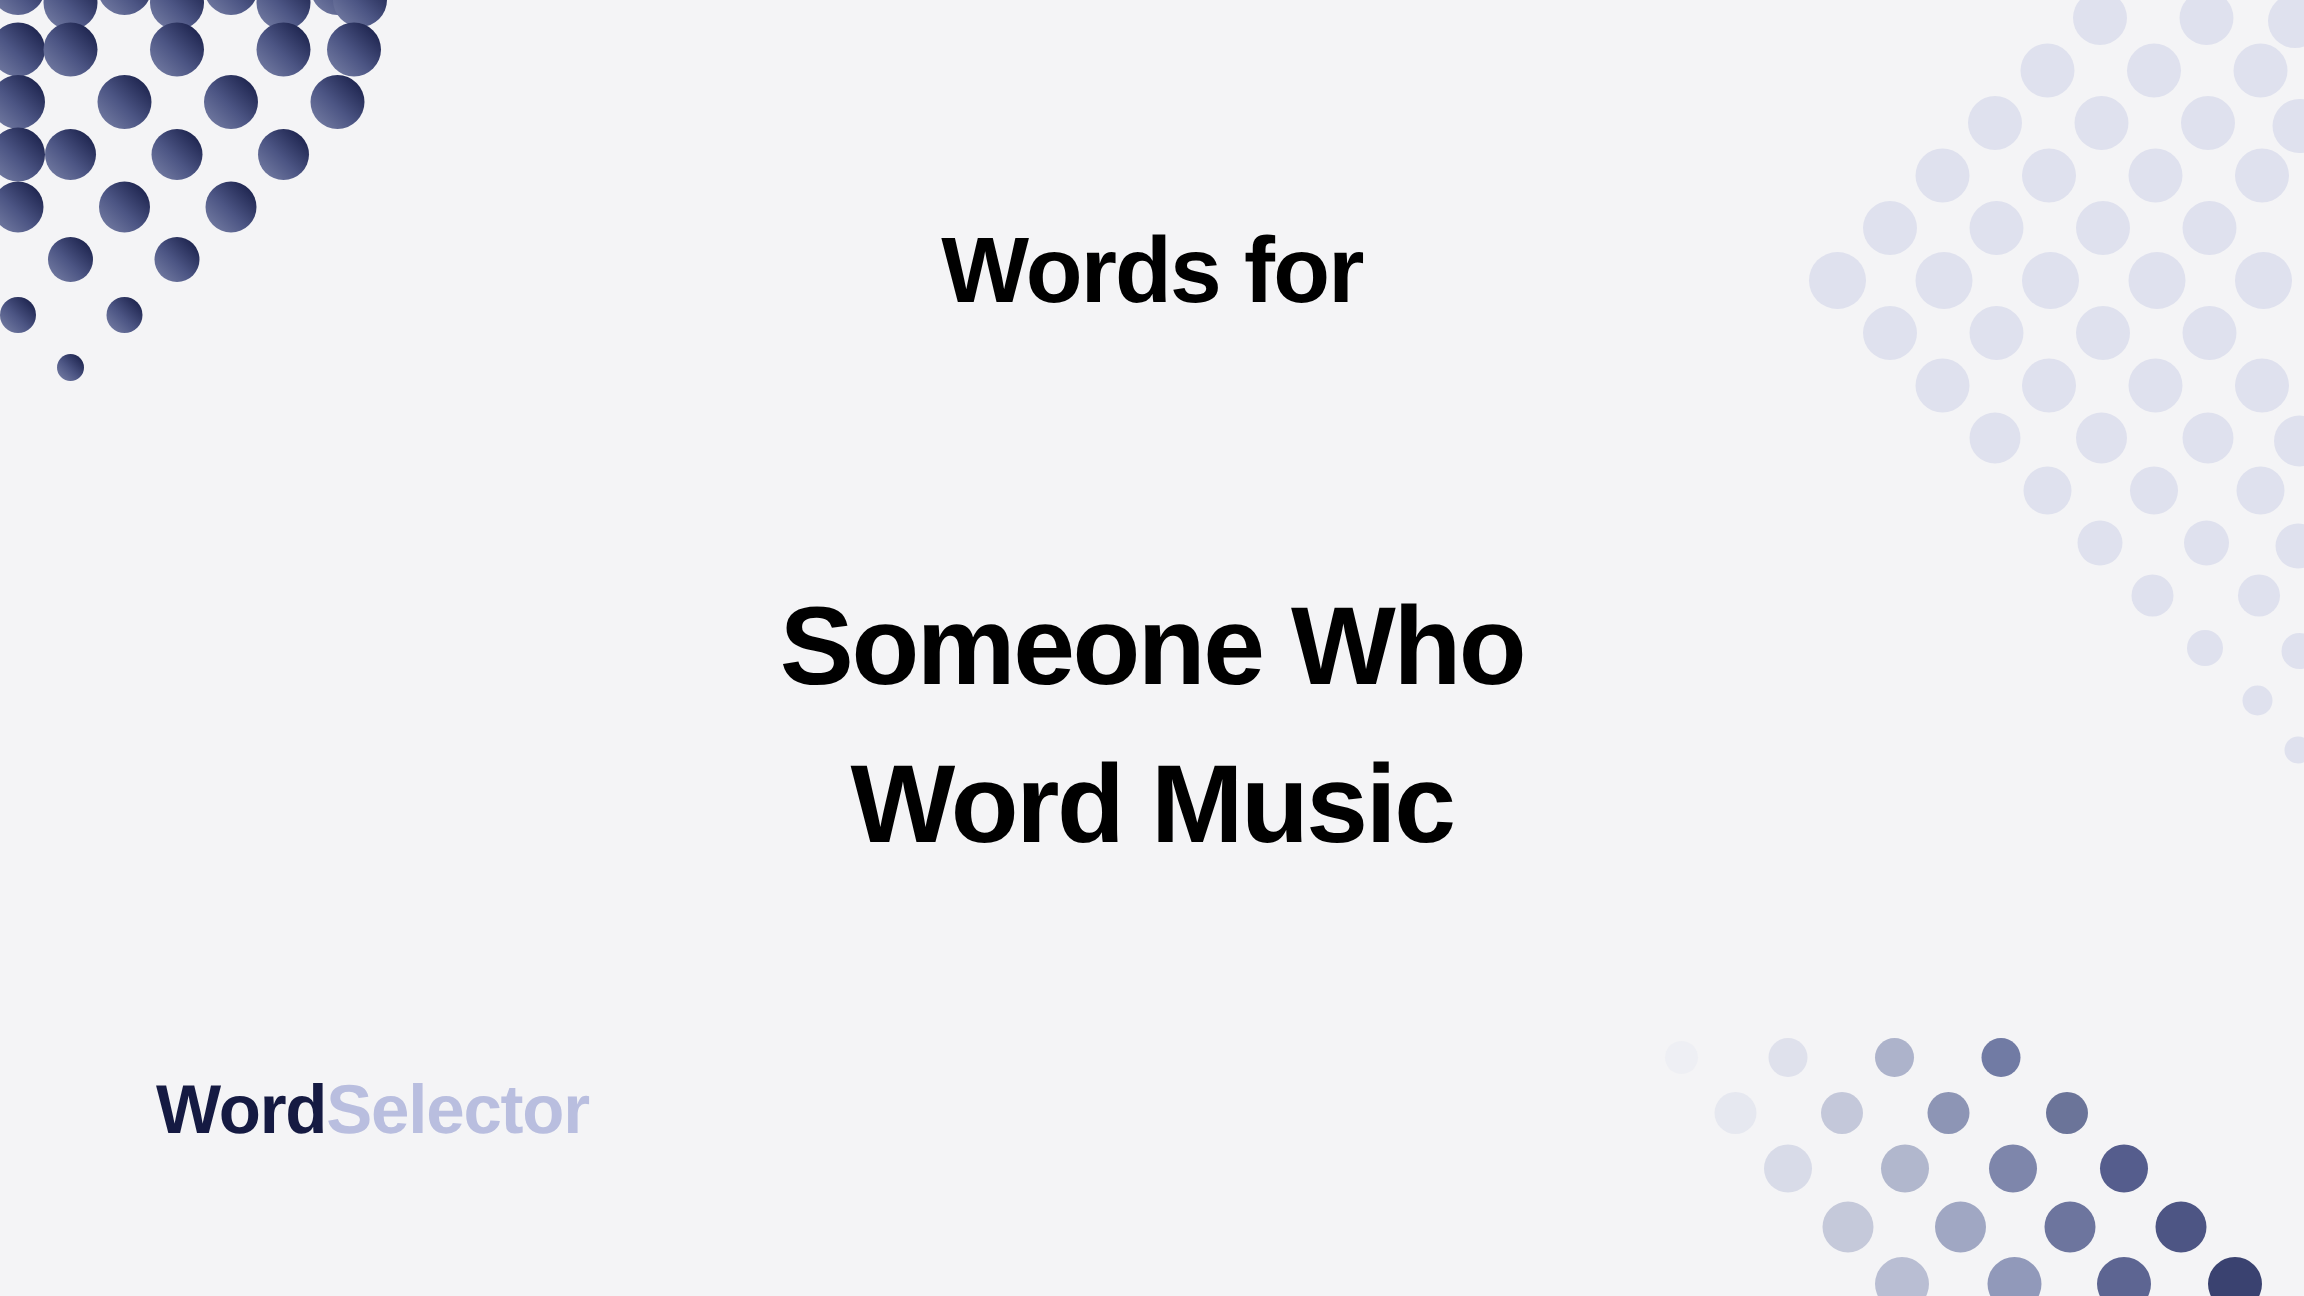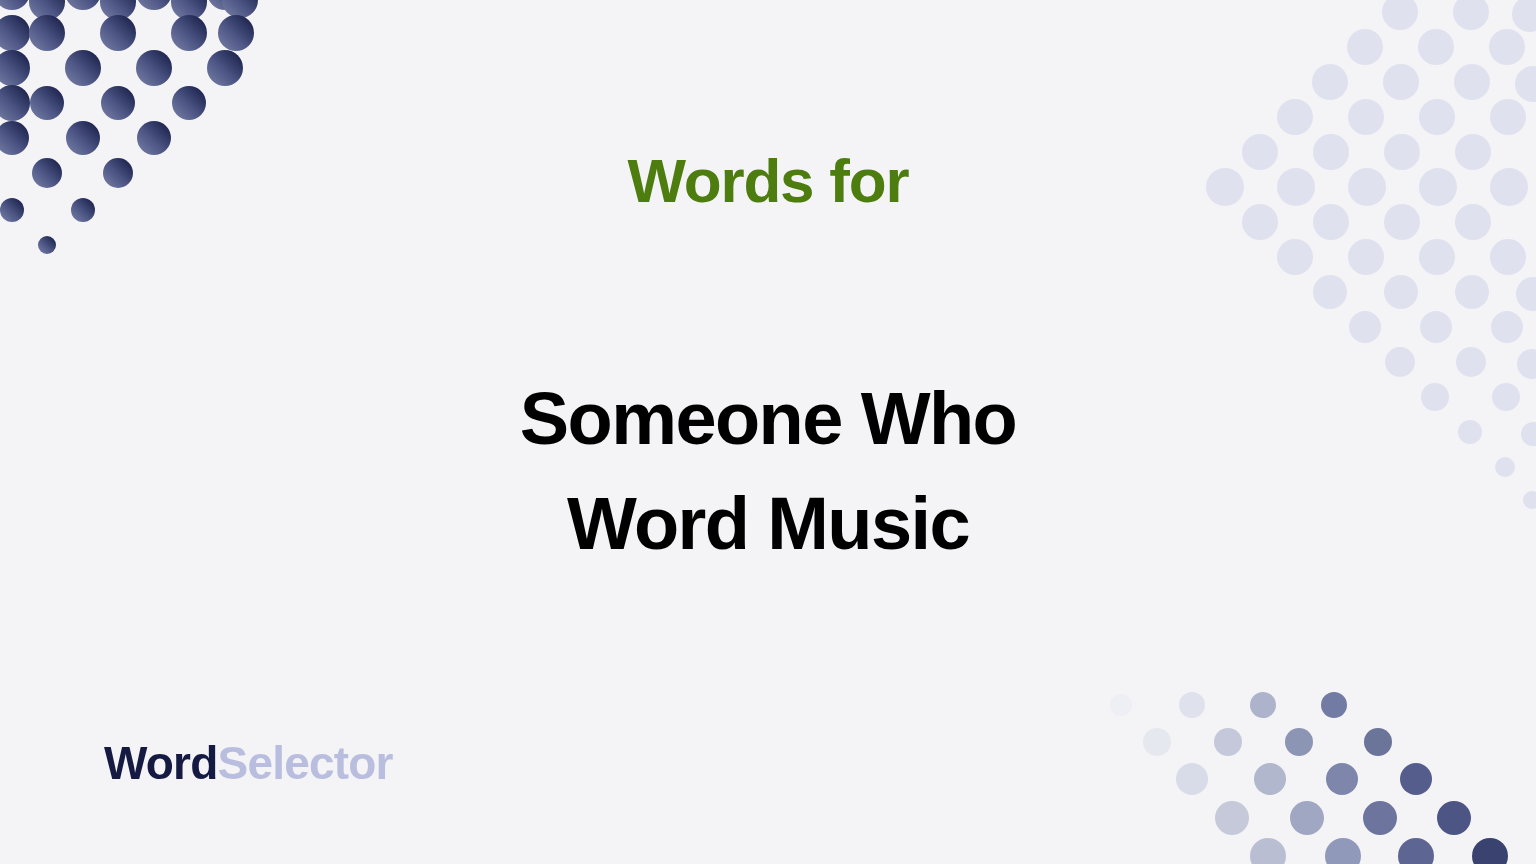--- a/index.html
+++ b/index.html
@@ -48,7 +48,7 @@
     font-size: 62px;
     font-weight: 700;
     letter-spacing: -1.2px;
-    color: #4d7c0f;
+    color: #000000;
     line-height: 1.05;
   }
 

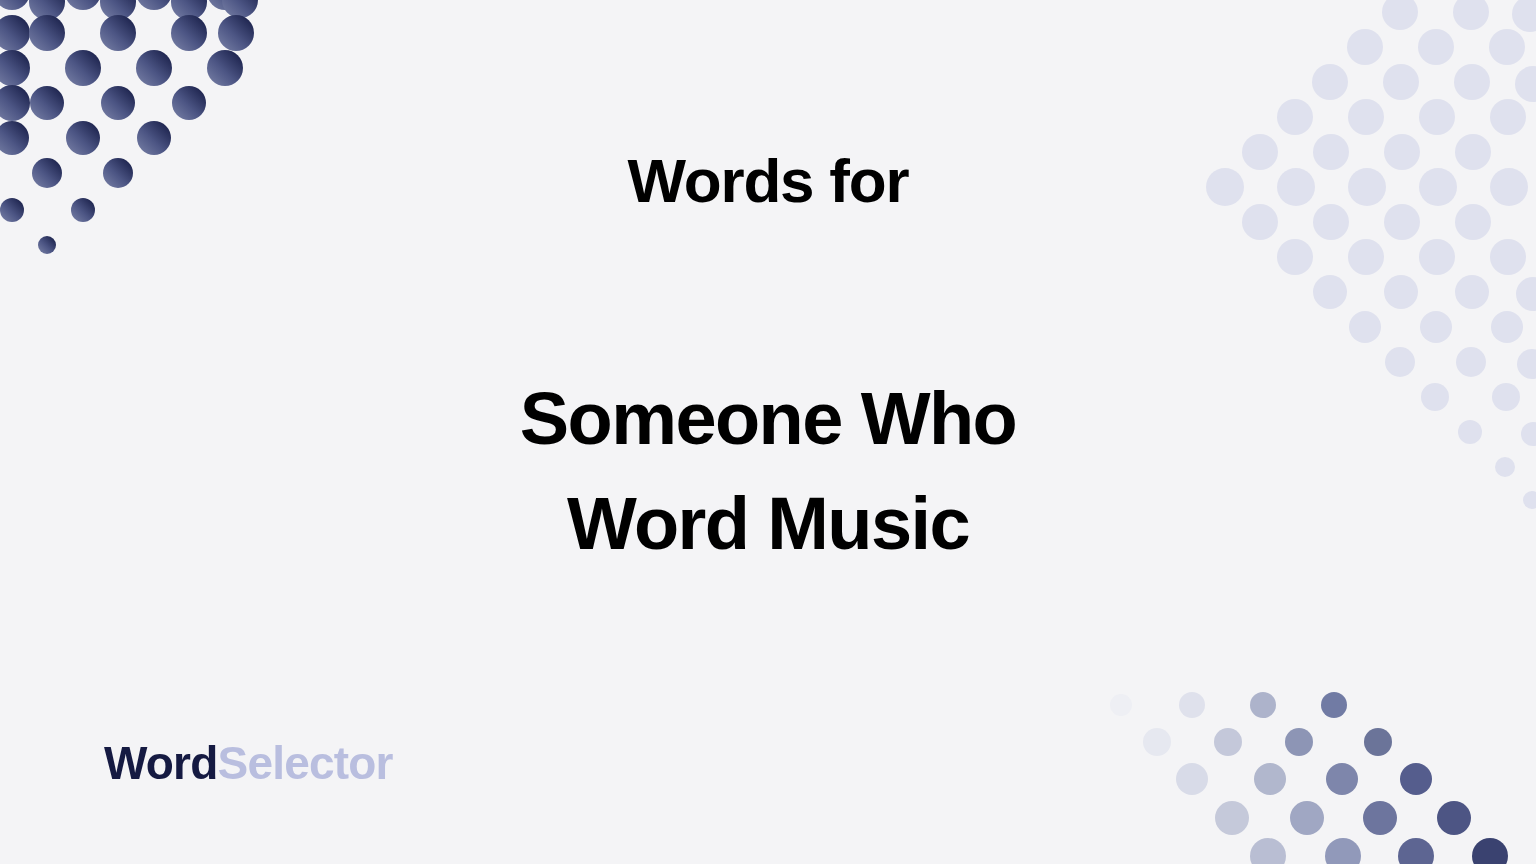--- a/index.html
+++ b/index.html
@@ -55,7 +55,7 @@
   .headline {
     position: absolute;
     left: 0;
-    top: 316px;
+    top: 328px;
     width: 1536px;
     text-align: center;
     font-size: 74px;

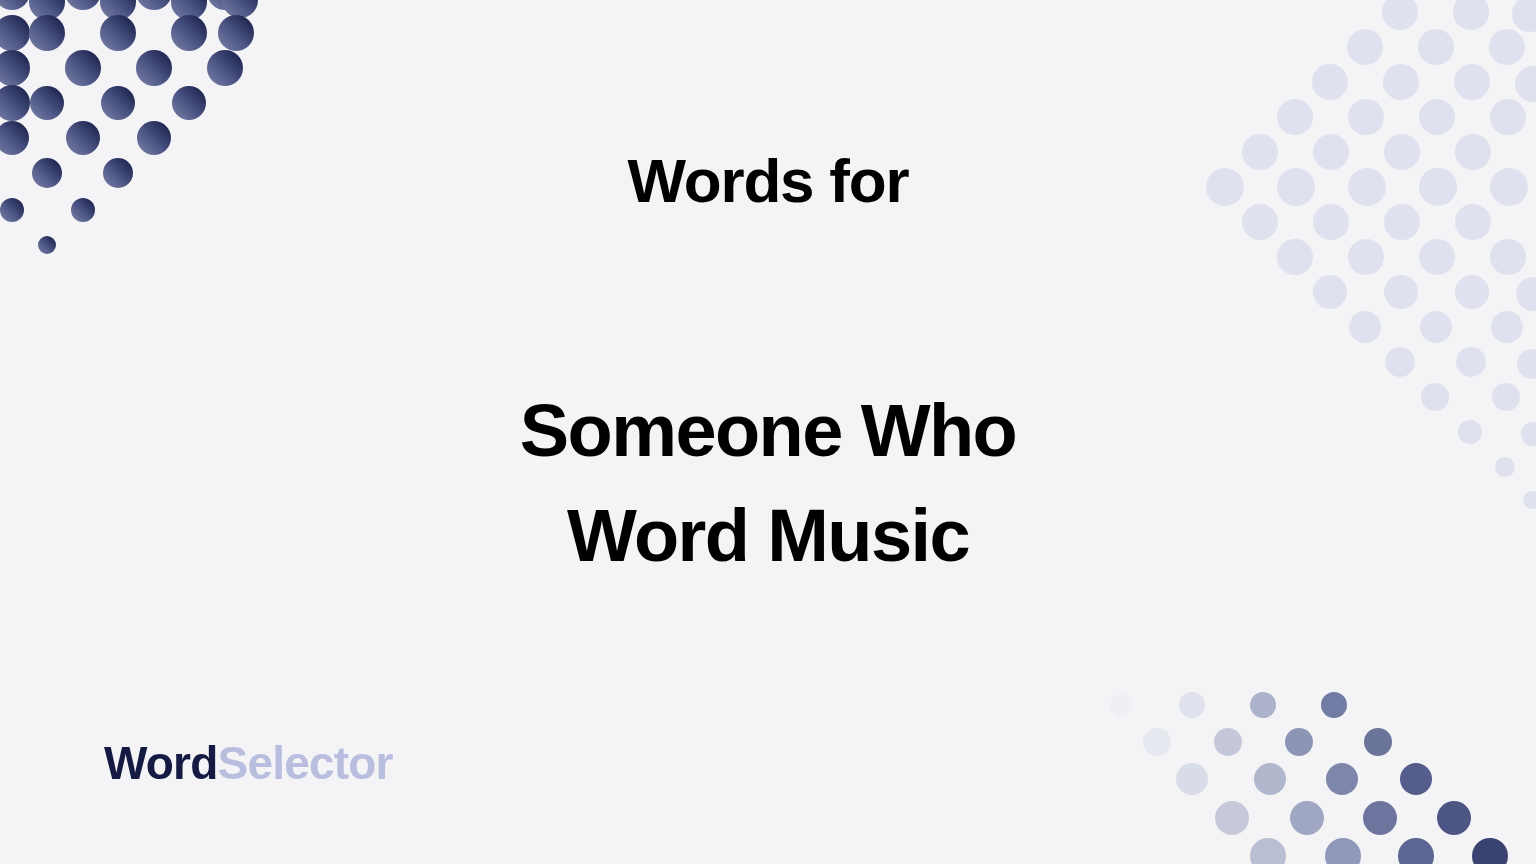--- a/index.html
+++ b/index.html
@@ -77,7 +77,6 @@
     letter-spacing: -0.8px;
     line-height: 1;
     white-space: nowrap;
-    margin-top: 24px;
   }
   .brand-primary { color: #151a42; }
   .brand-secondary { color: #b9bedf; }

